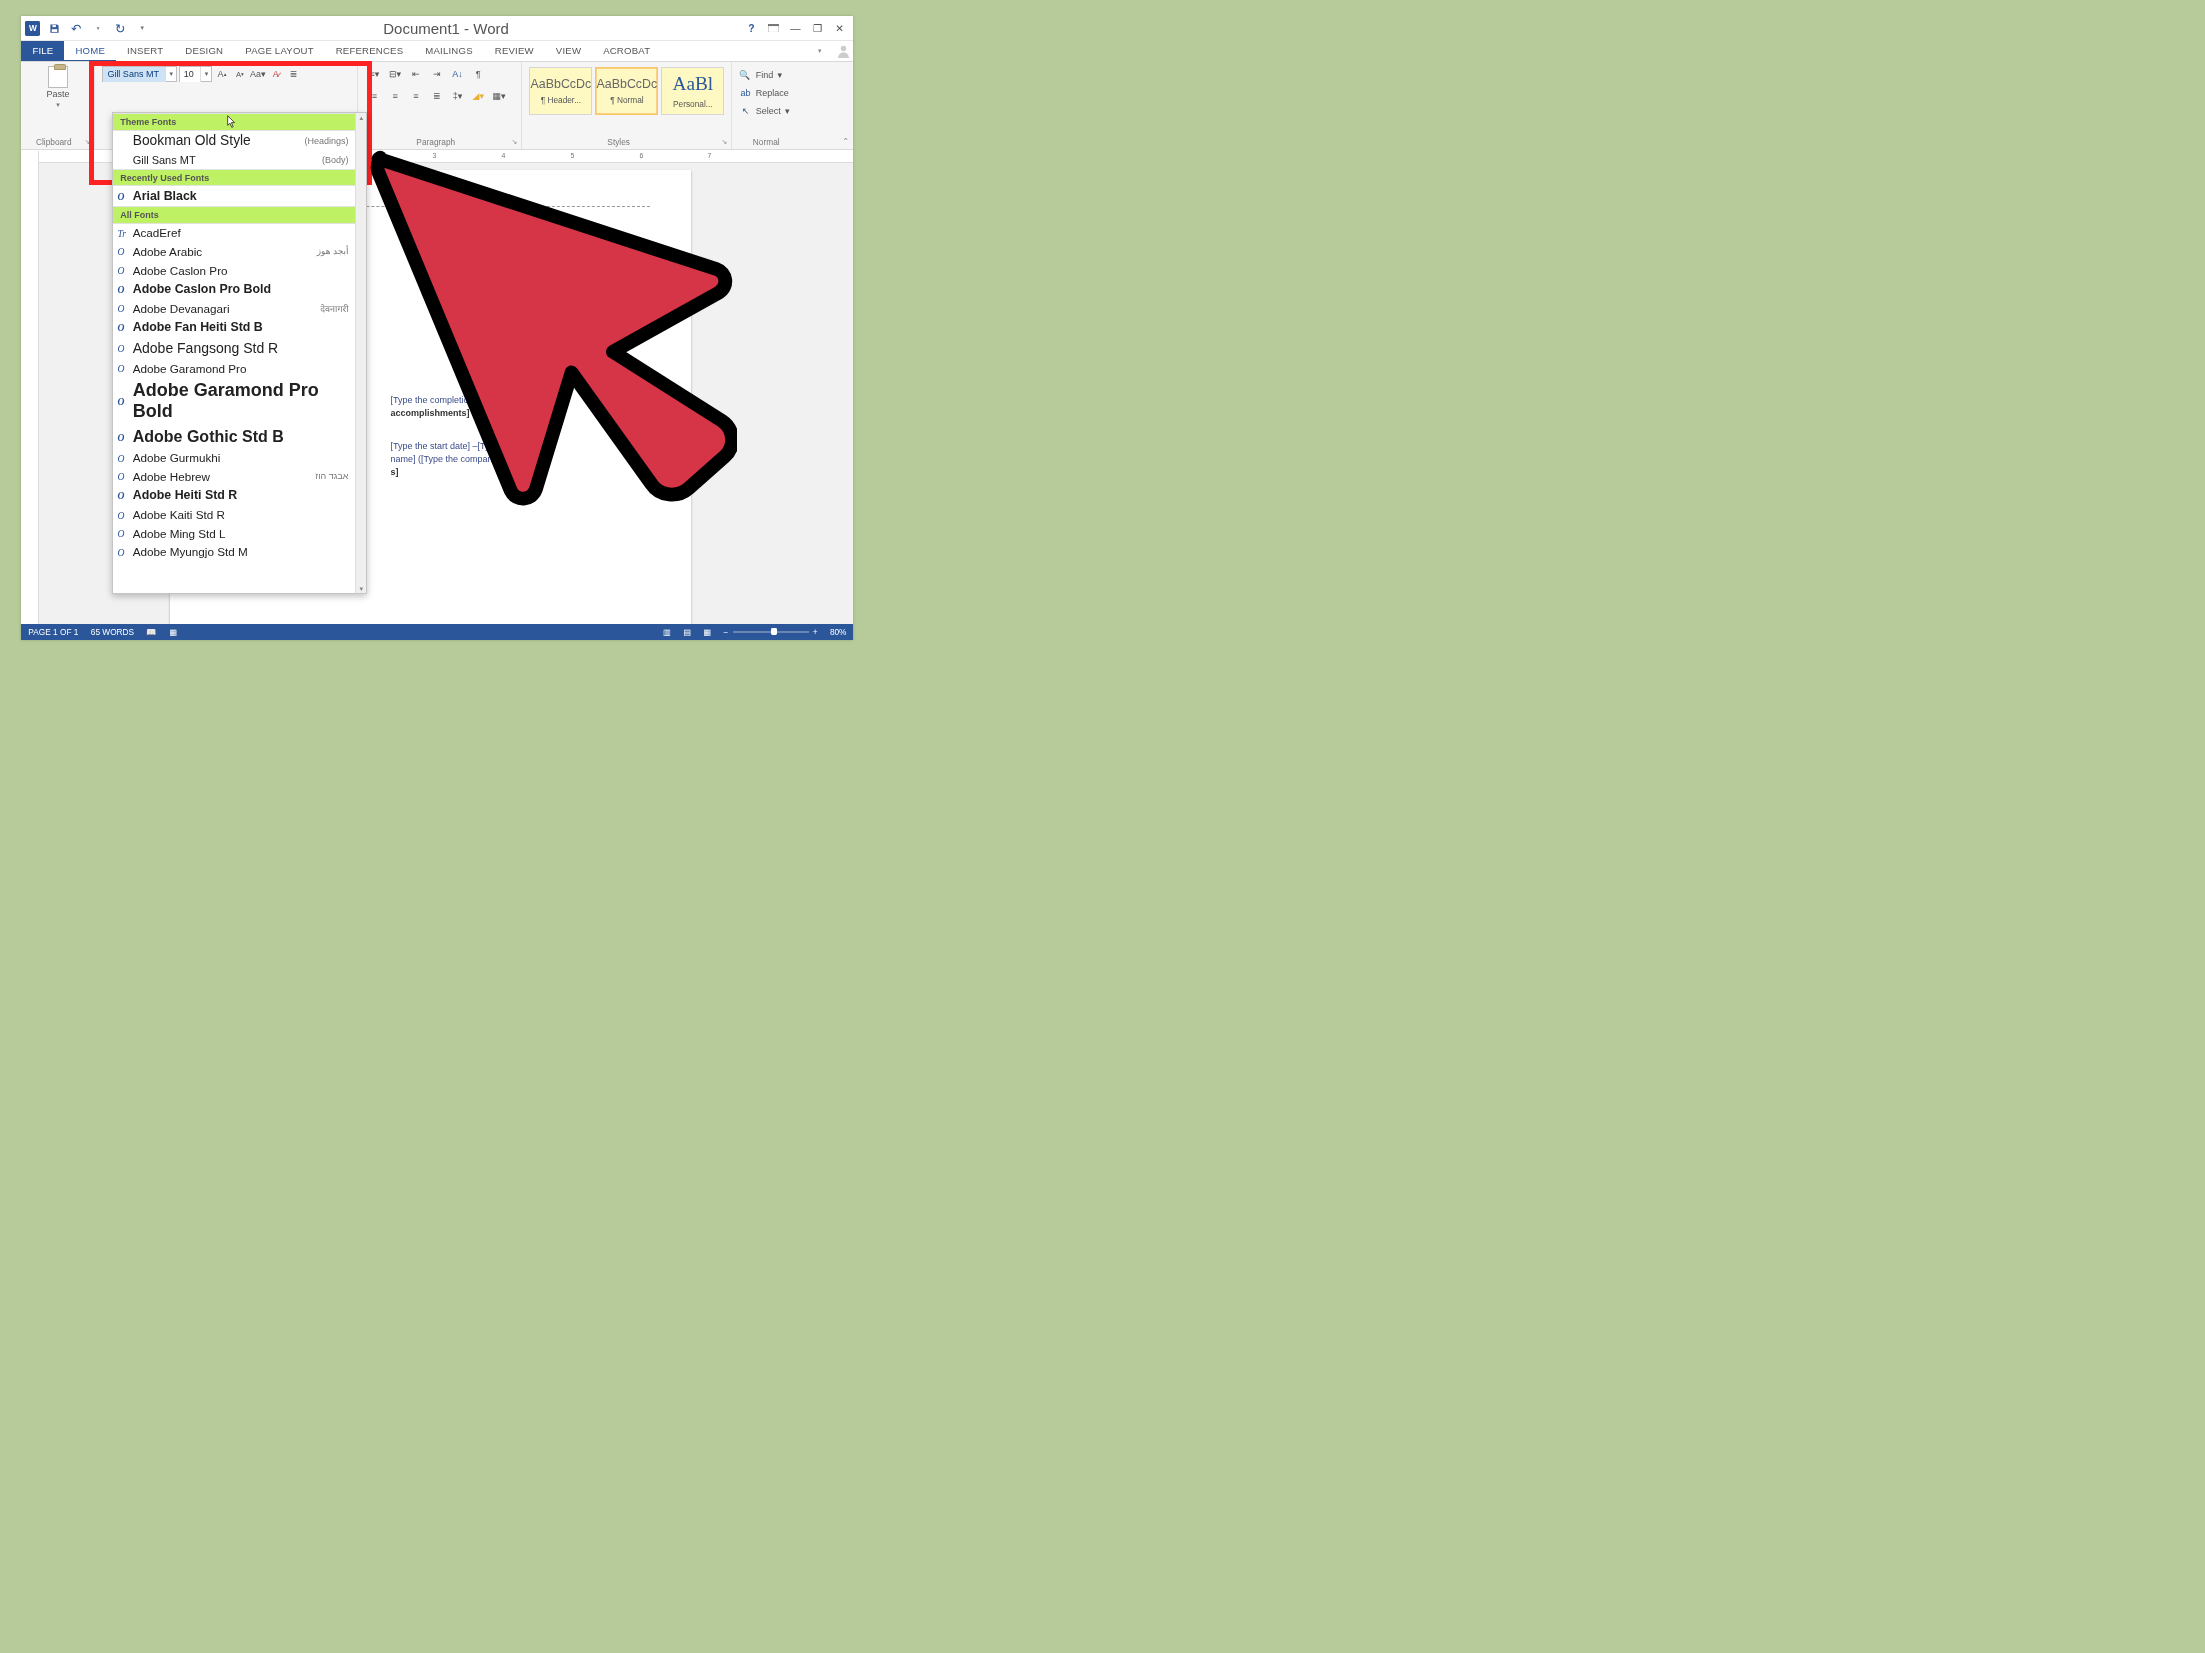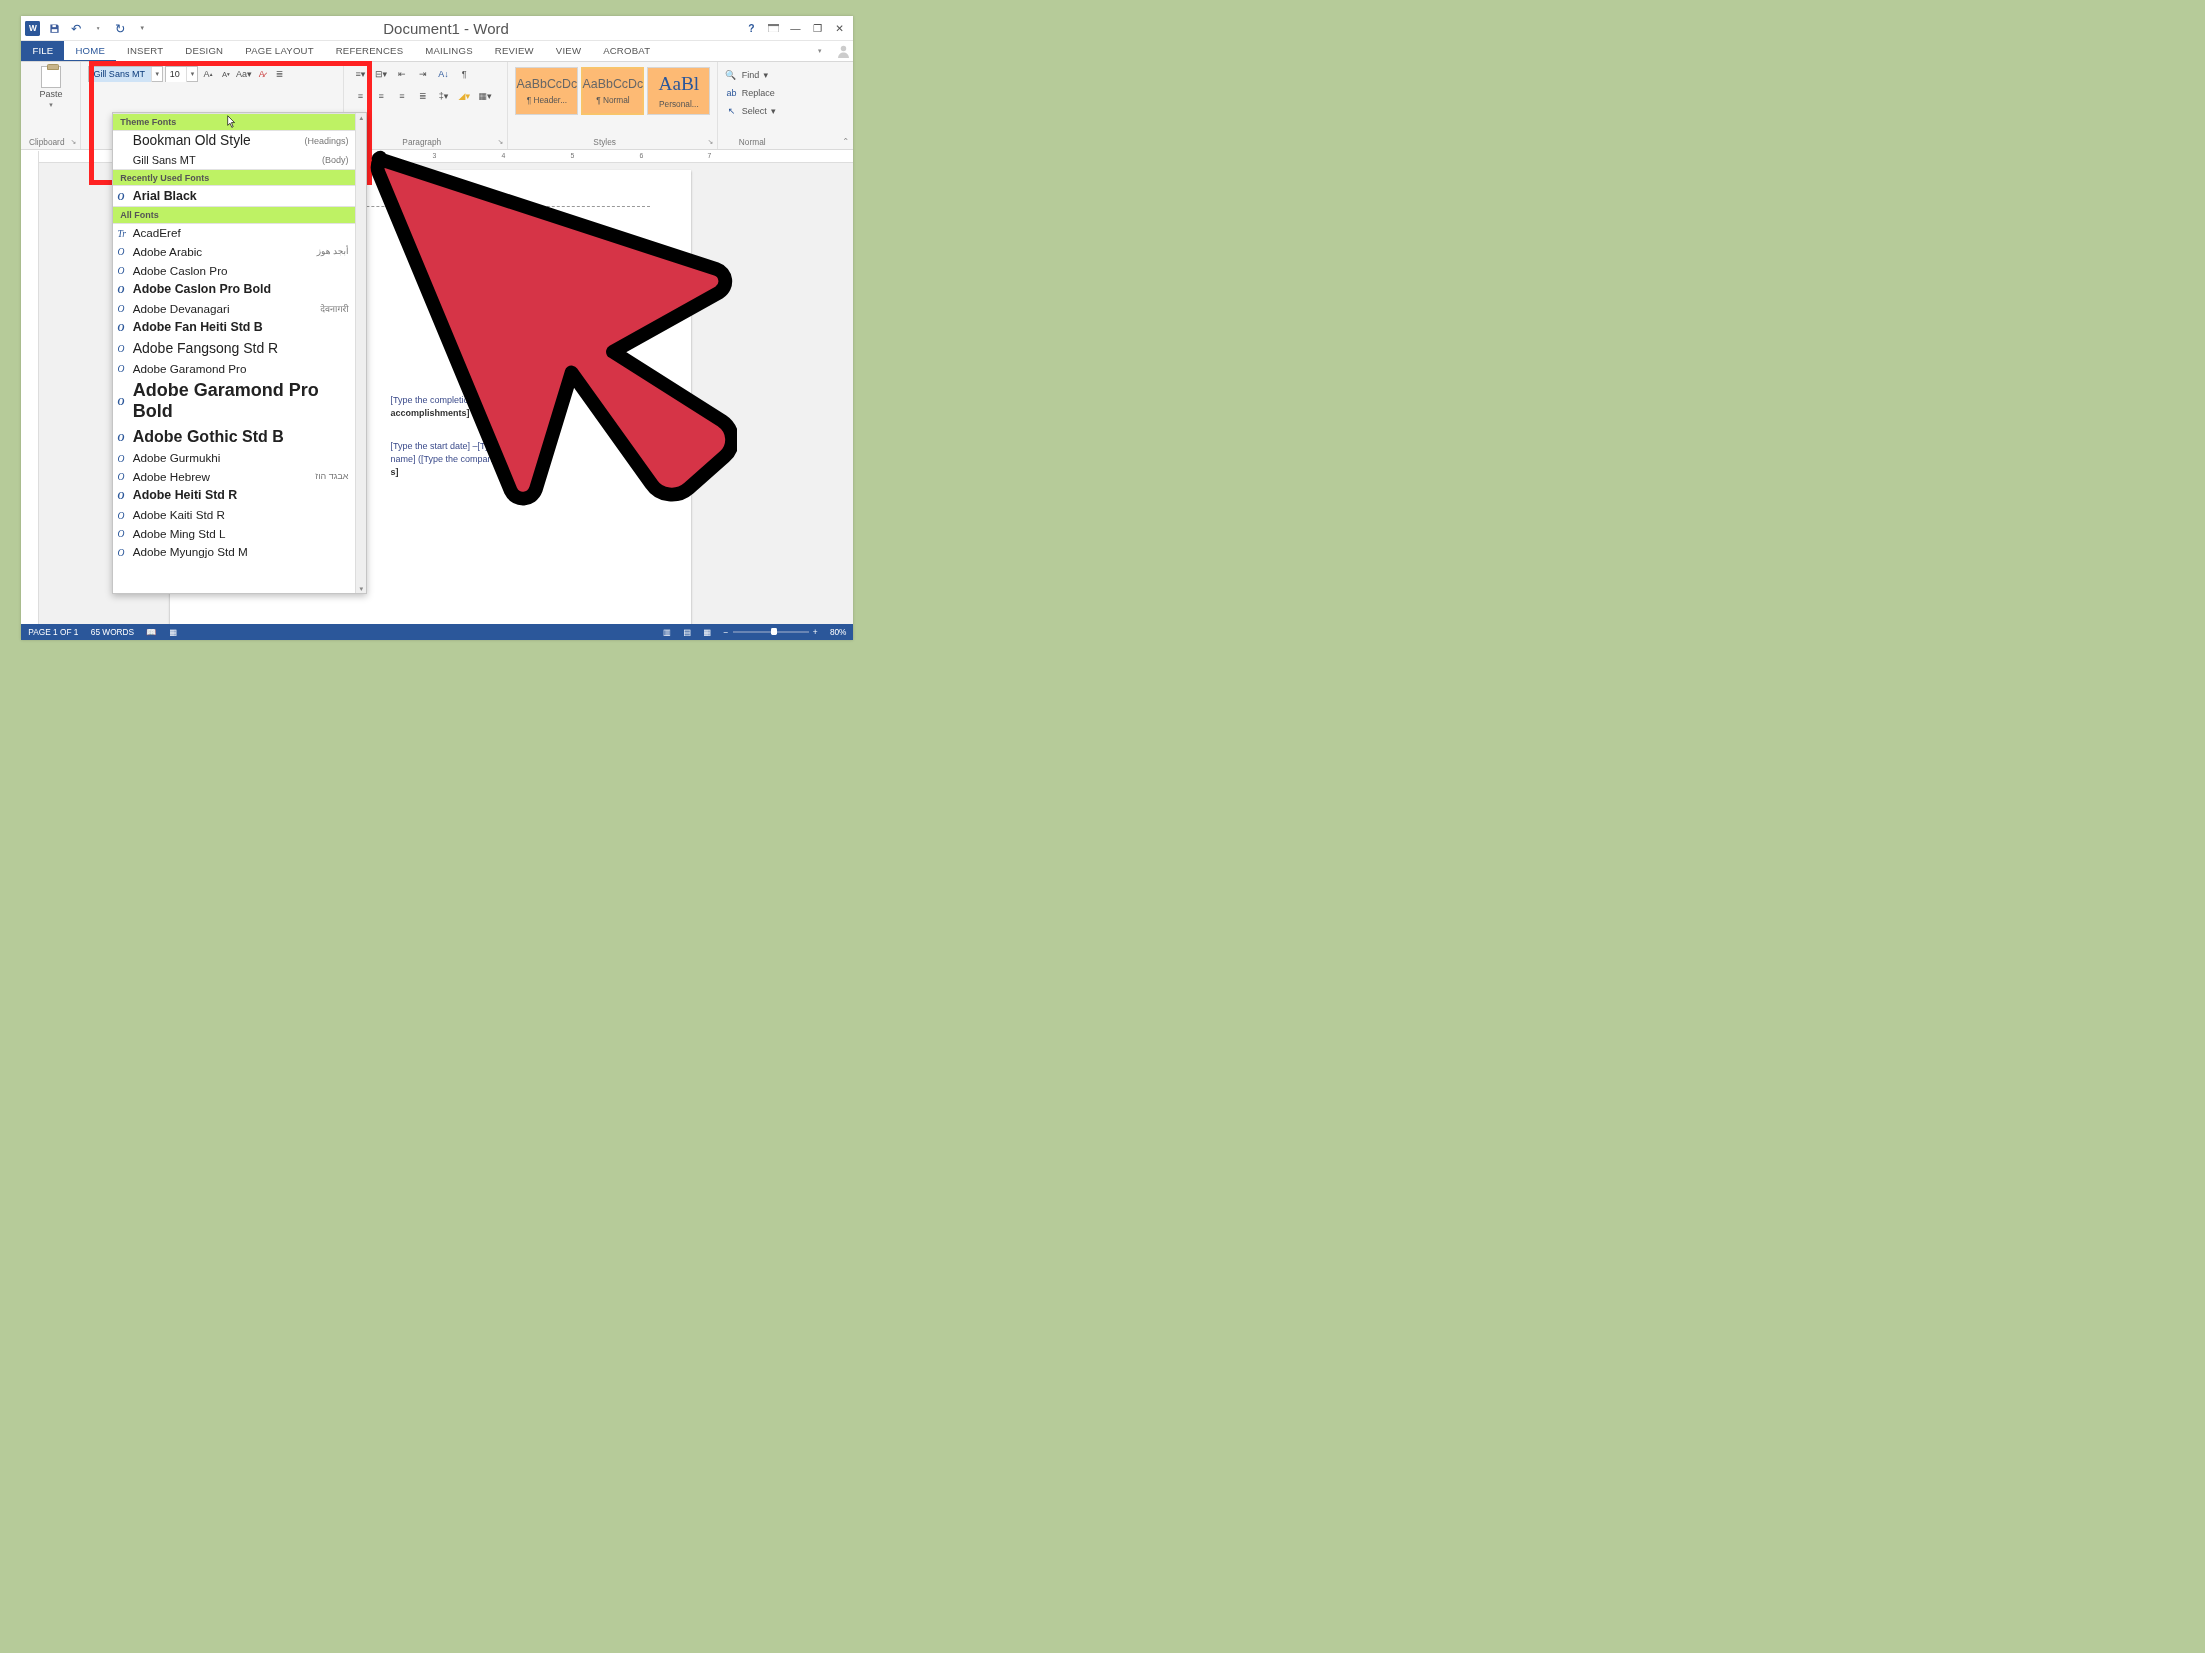--- a/index.html
+++ b/index.html
@@ -51,7 +51,7 @@
 .para-row .ic-btn { width: 18px; }
 
 .styles-group { width: 210px; display: flex; flex-direction: row; gap: 2.8px; padding-top: 5.5px; }
-.style-thumb { flex: 1; height: 48px; border: 0.7px solid #d6d6d6; background: #fdba74; display: flex; flex-direction: column; align-items: center; justify-content: center; color: #555; font-size: 8.3px; }
+.style-thumb { flex: 1; height: 48px; border: 0.7px solid #d6d6d6; background: #fef9c3; display: flex; flex-direction: column; align-items: center; justify-content: center; color: #555; font-size: 8.3px; }
 .style-thumb.normal { border-color: #f8c56a; box-shadow: inset 0 0 0 0.7px #f8c56a; }
 .style-thumb .prev { font-size: 12.4px; color: #666; margin-bottom: 4.1px; }
 .style-thumb .prev.big { font-size: 19.3px; color: #2b579a; font-family: Georgia, serif; }

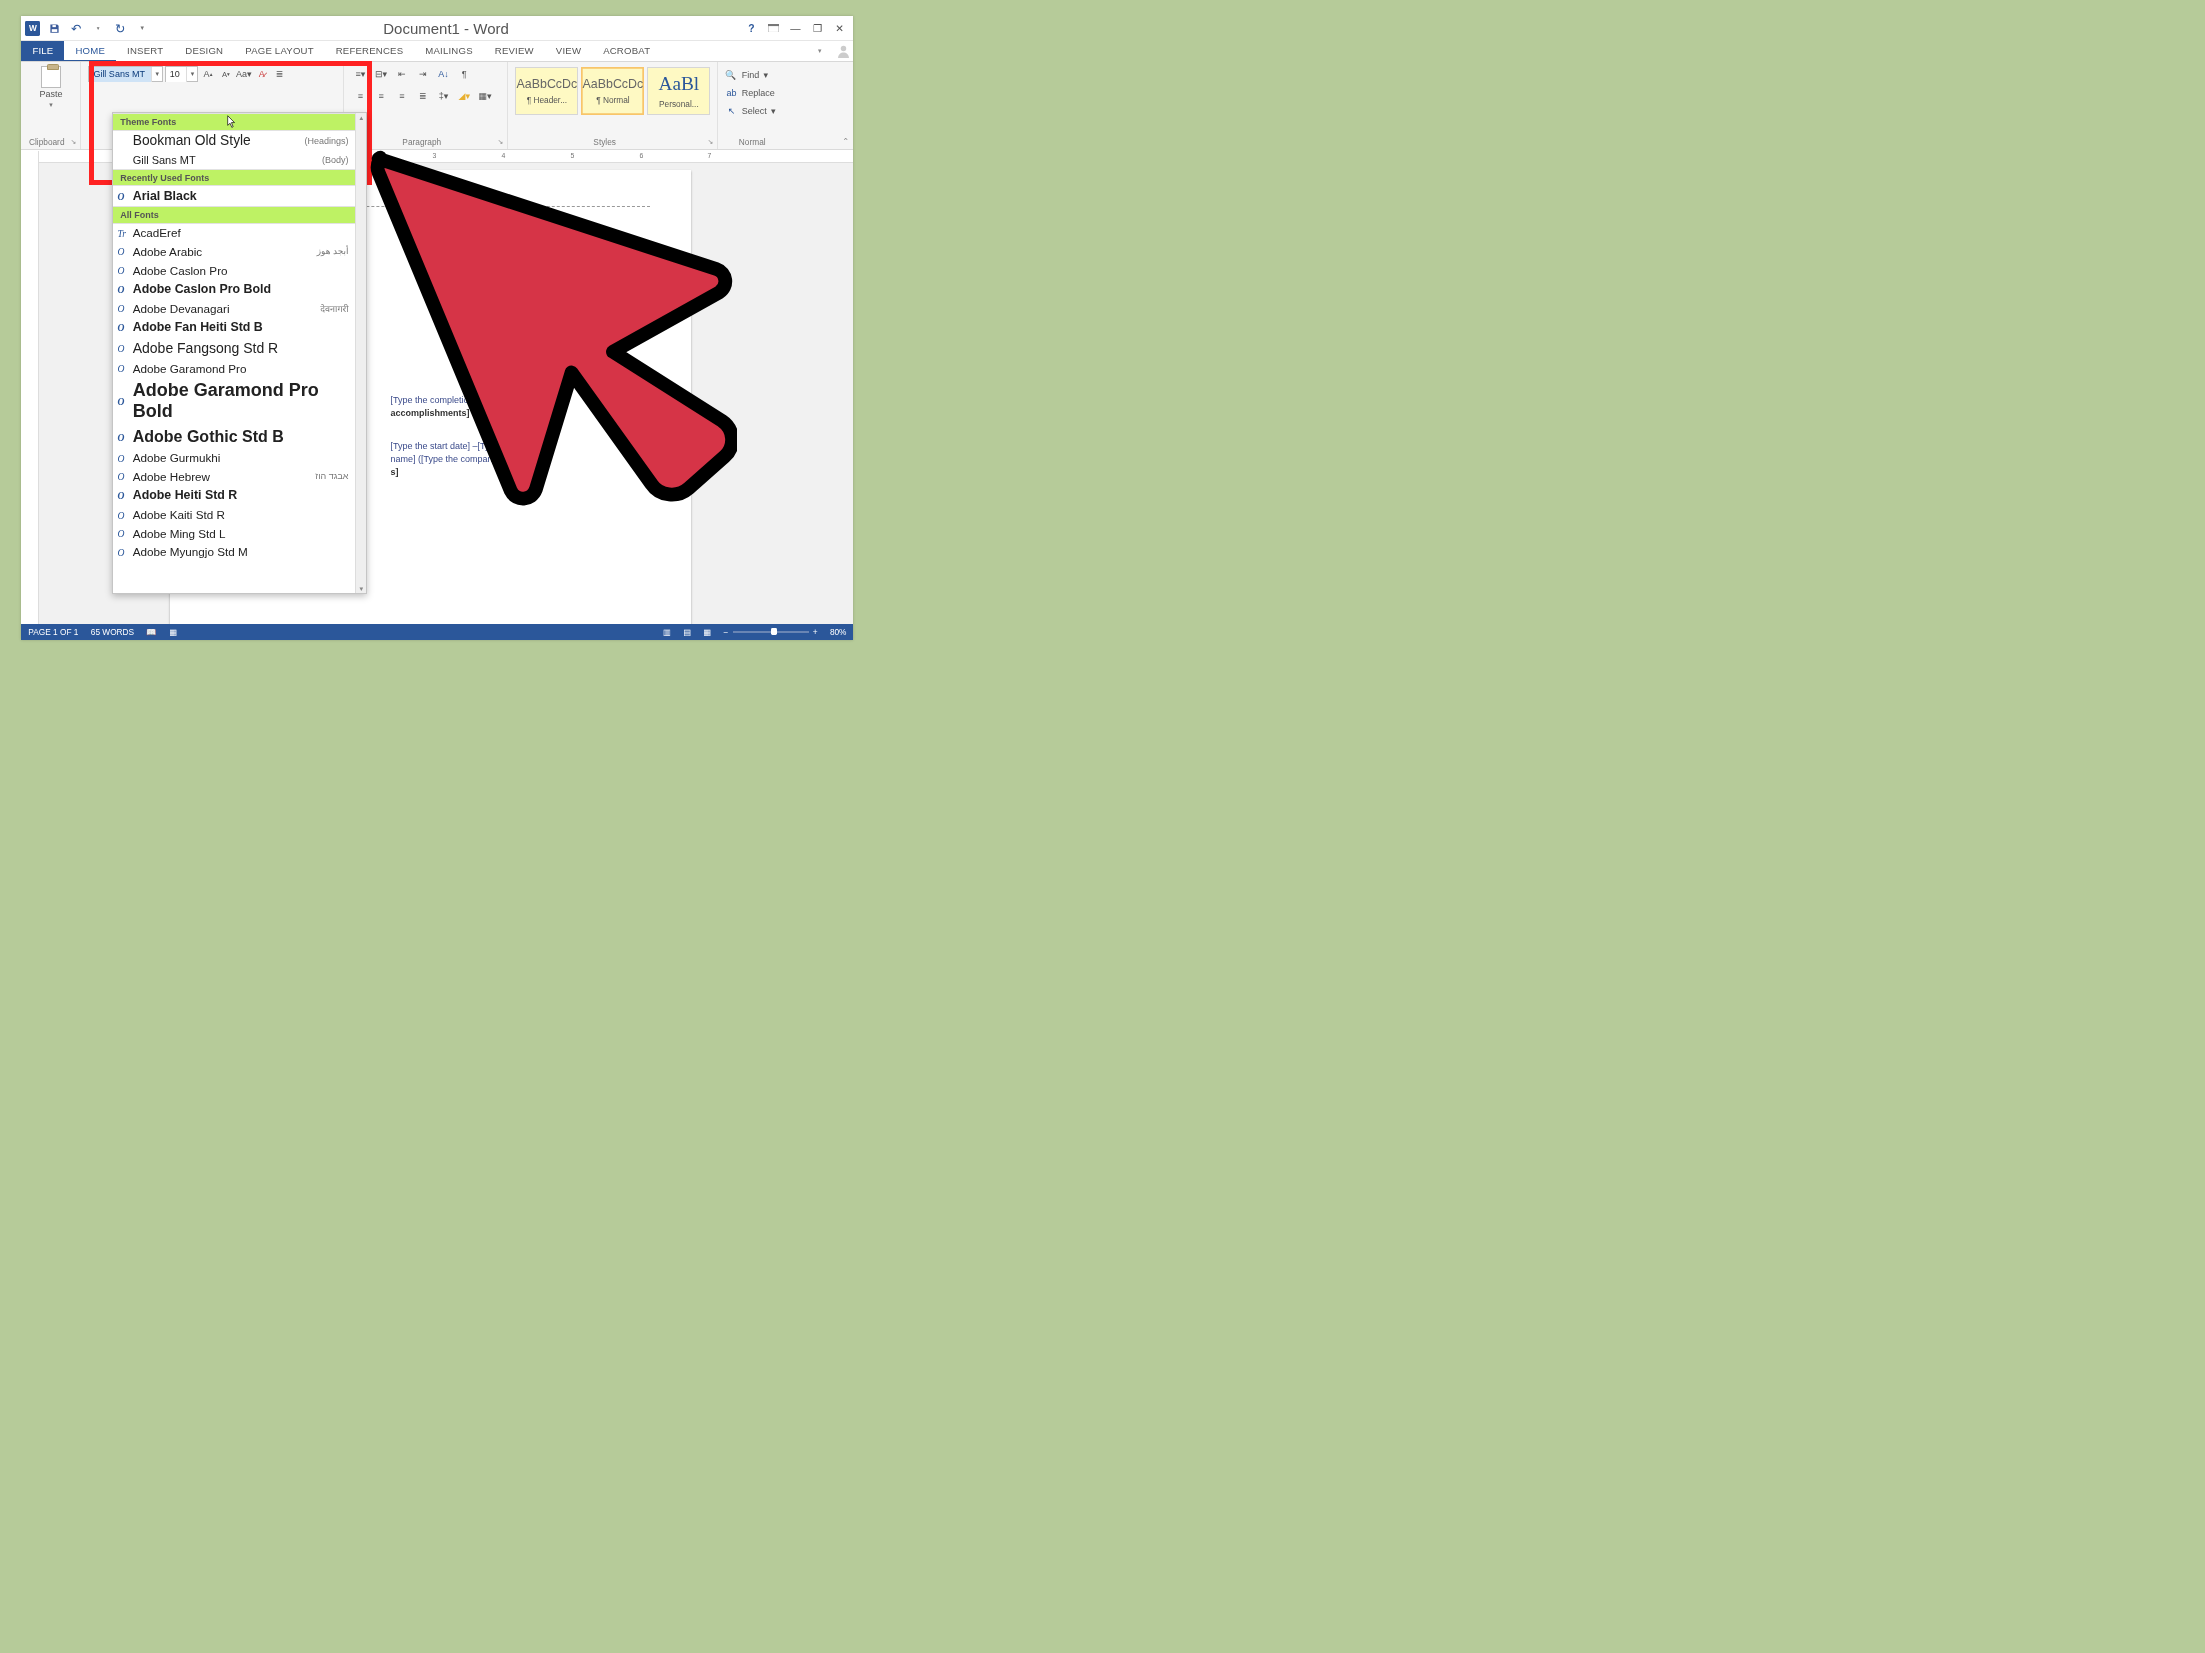--- a/index.html
+++ b/index.html
@@ -31,7 +31,7 @@
 .rgroup .lab { position: absolute; bottom: 1.4px; left: 0; right: 8.3px; text-align: center; color: #777; font-size: 8.3px; }
 .dlaunch { position: absolute; bottom: 2.8px; right: 2.8px; width: 8.3px; height: 8.3px; color: #888; display: flex; align-items: center; justify-content: center; font-size: 6.9px; }
 
-.clipboard { width: 60px; align-items: center; justify-content: flex-start; }
+.clipboard { width: 74px; align-items: center; justify-content: flex-start; }
 .paste { display: flex; flex-direction: column; align-items: center; gap: 1.4px; color: #555; font-size: 9px; }
 .paste .ic { width: 20.7px; height: 22px; background: #fff; border: 0.7px solid #bbb; position: relative; }
 .paste .ic::before { content: ''; position: absolute; top: -2.8px; left: 5.5px; width: 9.6px; height: 4.1px; background: #c7b48a; border: 0.7px solid #a99663; border-radius: 1.4px 1.4px 0 0; }

